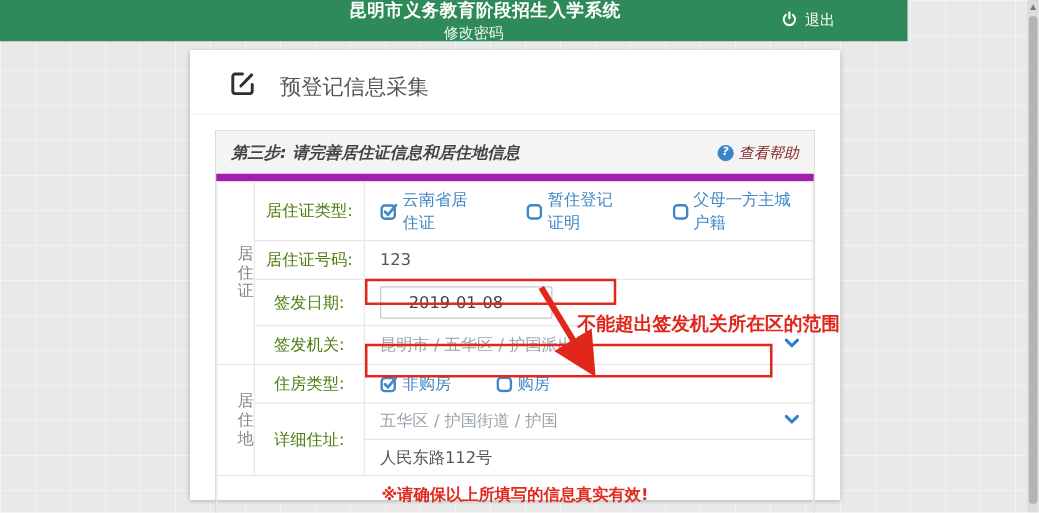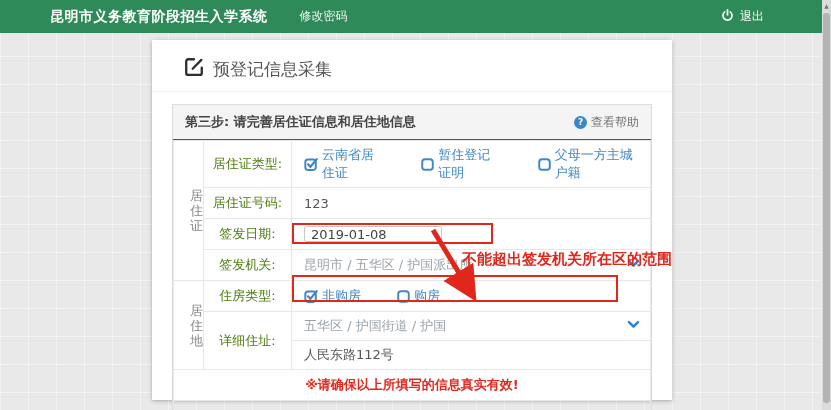--- a/index.html
+++ b/index.html
@@ -16,9 +16,9 @@
 
   
   .topbar {
-    position:absolute; left:0; top:0; width:822px; height:33px;
+    position:absolute; left:0; top:0; width:726px; height:33px;
     background:#2f8a5a; color:#fff;
-    display:flex; align-items:center;
+    display:flex; align-items:center;flex-direction:column;
   }
   .topbar-title { margin-left:50px; font-size:14px; font-weight:bold; letter-spacing:.5px; }
   .topbar-link { margin-left:32px; font-size:12px; color:#eaf5ee; cursor:pointer; }

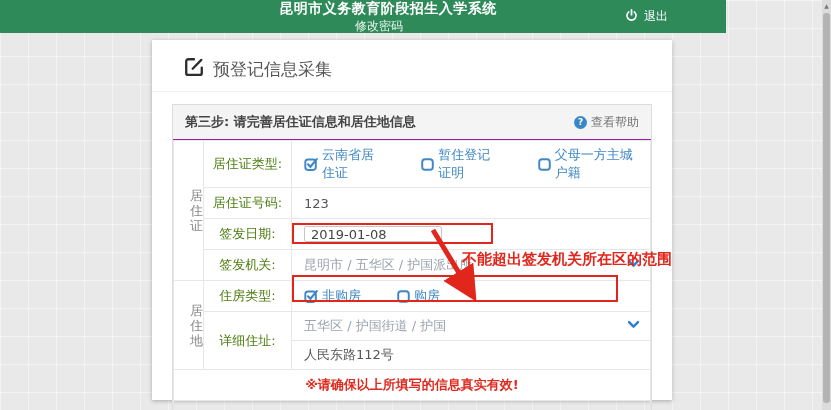--- a/index.html
+++ b/index.html
@@ -37,7 +37,7 @@
     background:#fff; box-shadow:0 1px 4px rgba(0,0,0,.28);
   }
   .card-title {
-    display:flex; align-items:center; gap:9px;
+    display:flex; align-items:center; gap:20px;
     padding:17px 12px 10px 32px;
     border-bottom:1px solid #f1f1f1;
   }

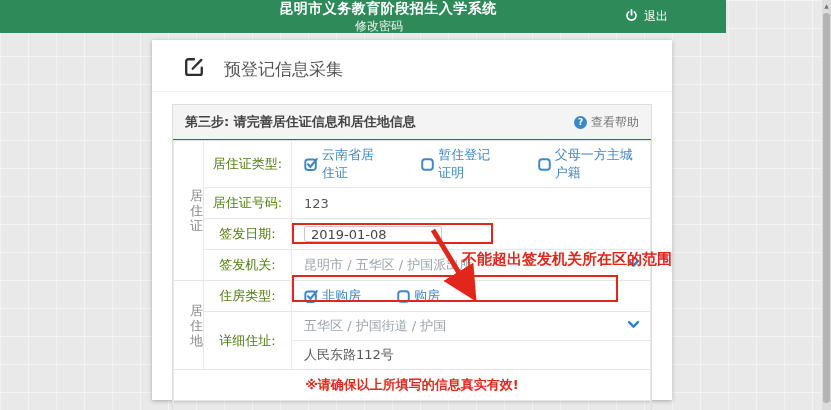--- a/index.html
+++ b/index.html
@@ -46,8 +46,8 @@
   
   .section { margin:12px 20px 0 20px; border:1px solid #ddd; }
   .section-header {
-    background:#f4f4f4; border-bottom:1px solid #a21caf;
-    padding:8px 12px; display:flex; align-items:center; justify-content:space-between;
+    background:#f4f4f4; border-bottom:6px solid #a21caf;
+    padding:8px 12px; display:flex; align-items:center; justify-content:space-between;font-style:italic;
   }
   .section-header-title { font-size:13px; font-weight:bold; color:#444; }
   .help-link { display:flex; align-items:center; gap:4px; cursor:pointer; }

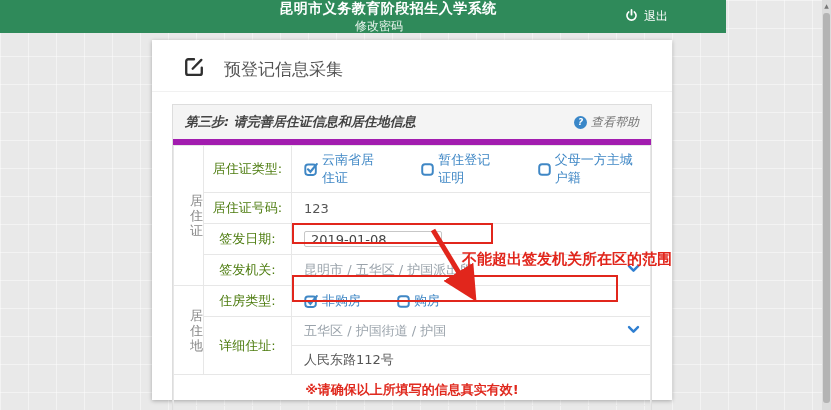--- a/index.html
+++ b/index.html
@@ -55,7 +55,7 @@
     width:13px; height:13px; border-radius:50%; background:#3a87c8; color:#fff;
     font-size:9px; font-weight:bold; text-align:center; line-height:13px; display:inline-block;
   }
-  .help-label { font-size:12px; color:#737373; }
+  .help-label { font-size:12px; color:#7f1d1d; }
 
   
   table.form-table { width:100%; border-collapse:collapse; }

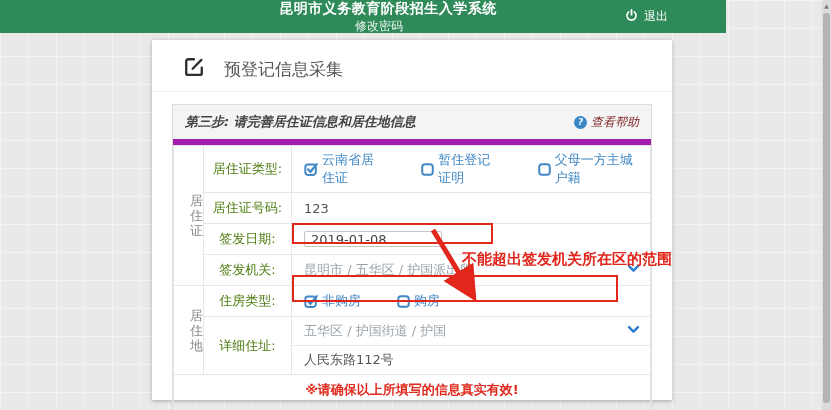--- a/index.html
+++ b/index.html
@@ -72,8 +72,8 @@
   .option svg { flex:0 0 auto; }
 
   .date-input {
-    width:138px; height:16px; border:1px solid #c7c7c7; border-radius:2px;
-    font-size:13px; color:#444; padding:0 6px;
+    width:138px; height:26px; border:1px solid #c7c7c7; border-radius:2px;
+    font-size:13px; color:#444; padding:0 22px;
     font-family:"DejaVu Sans","Liberation Sans",sans-serif;
   }
 

